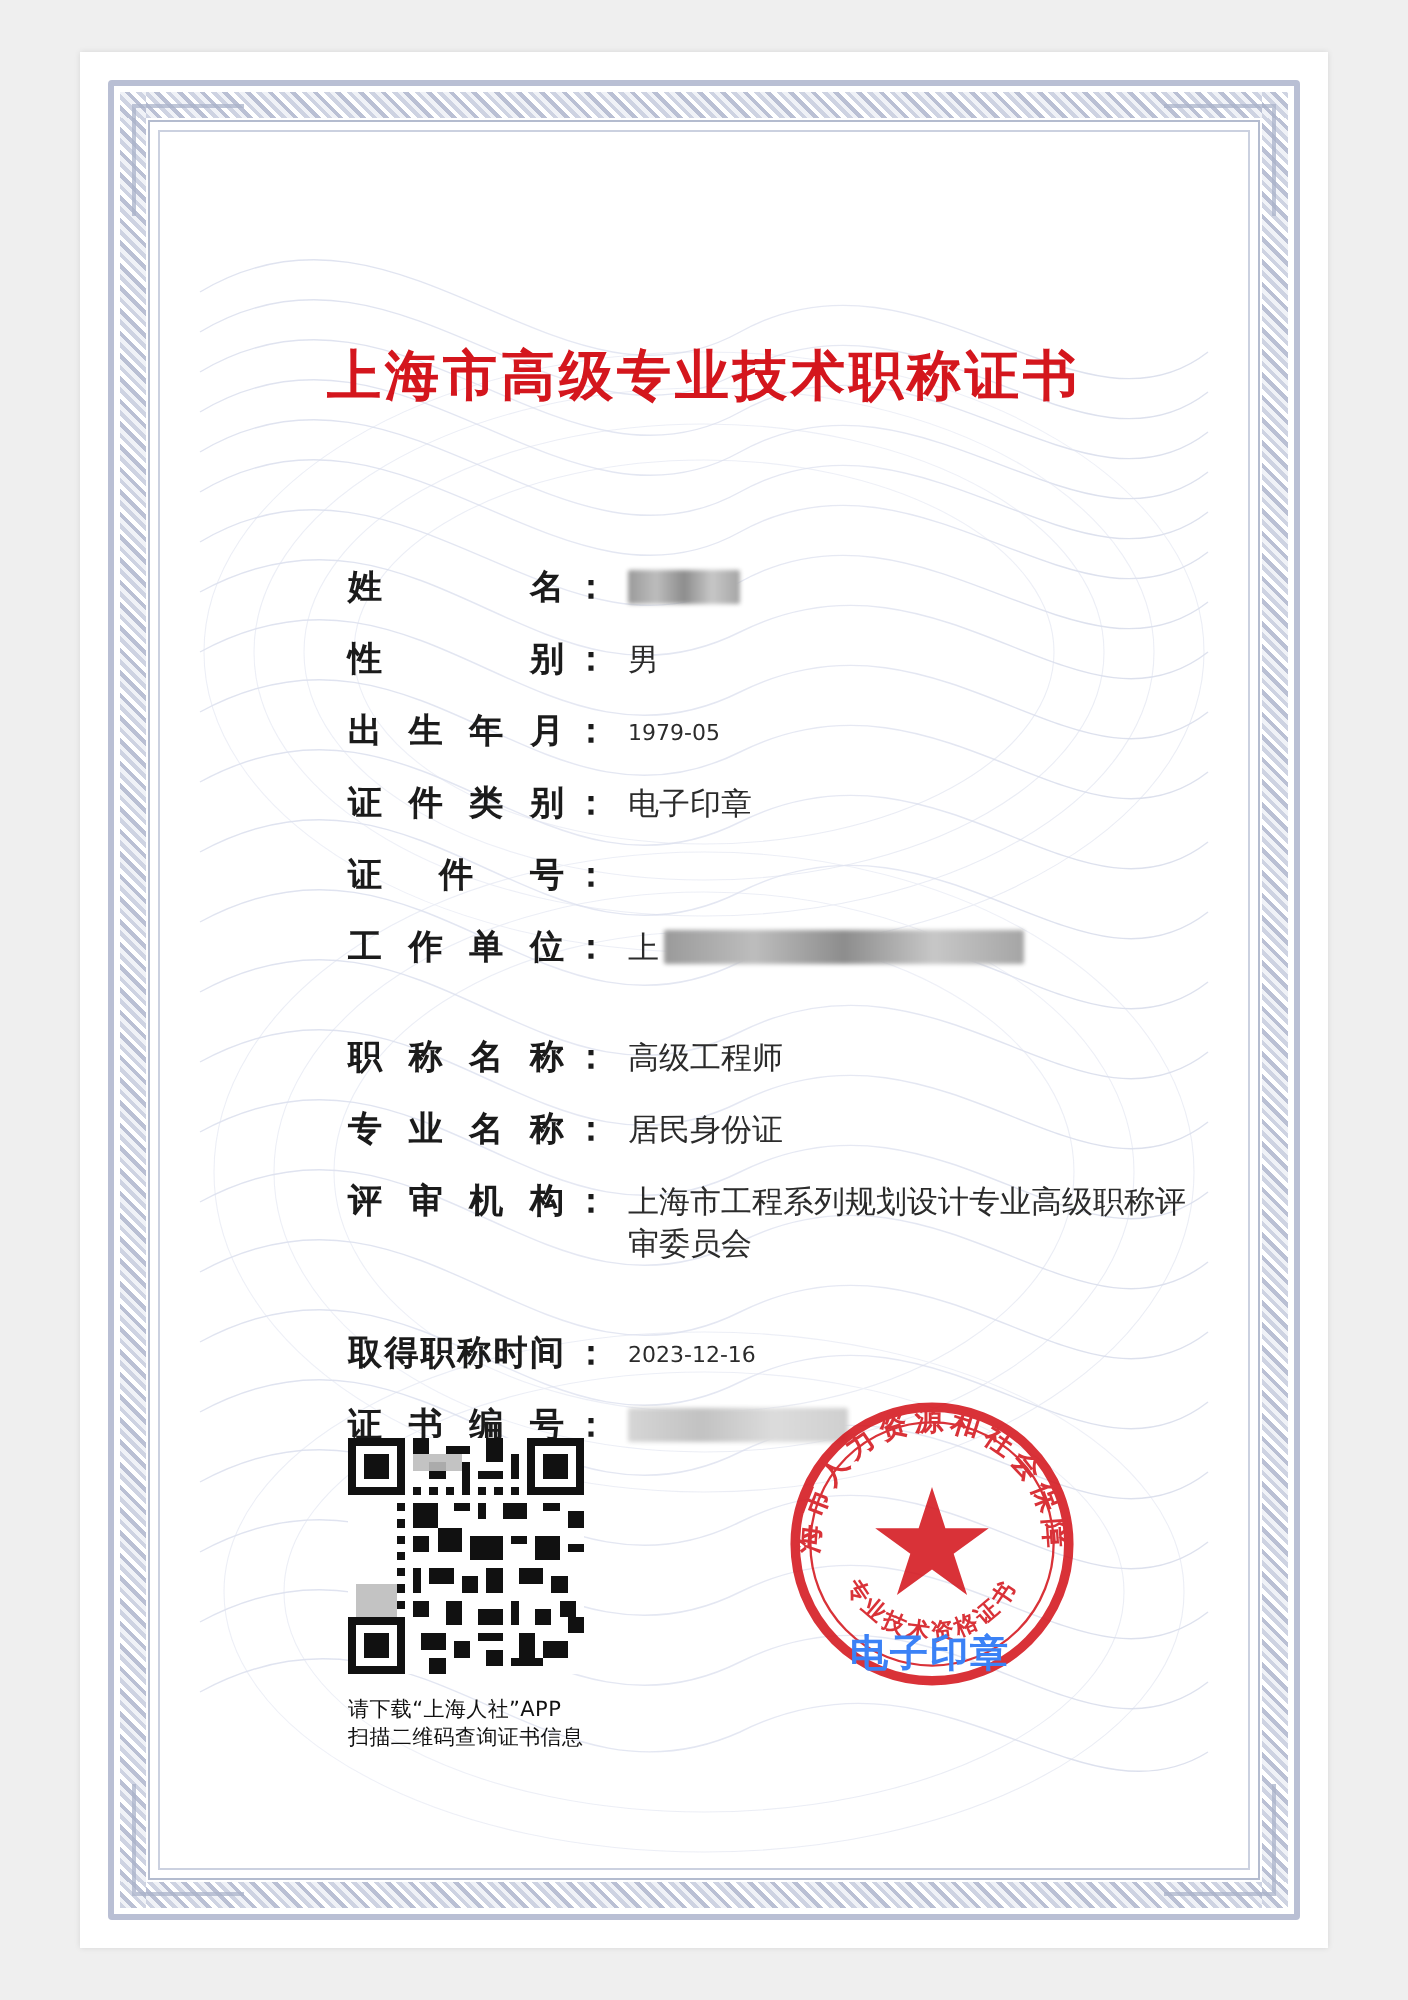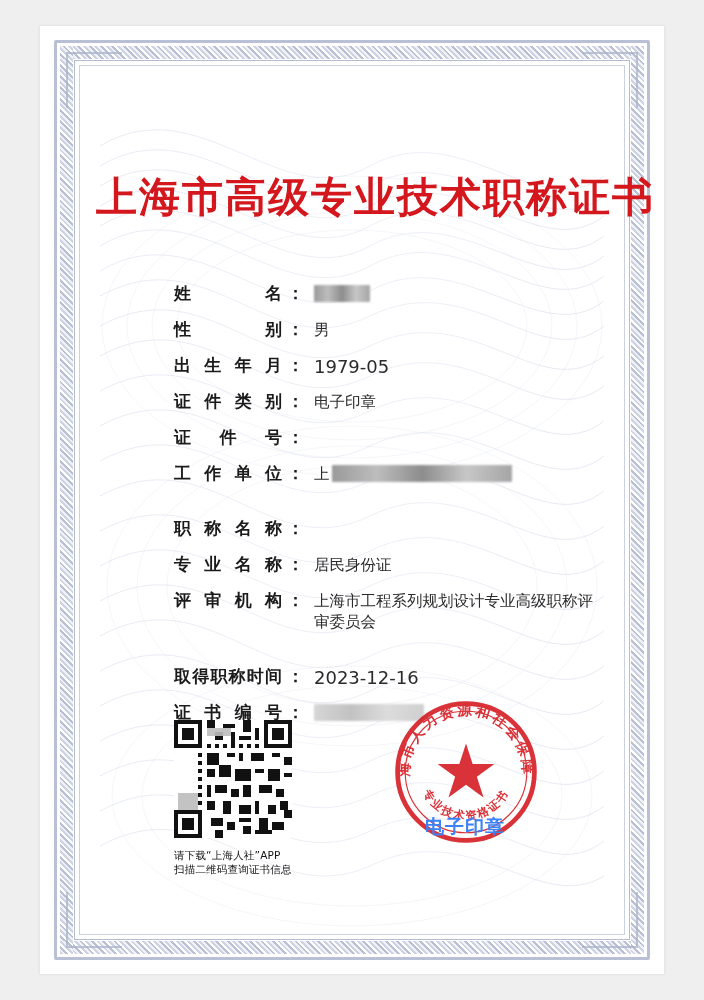--- a/index.html
+++ b/index.html
@@ -116,7 +116,7 @@
     text-align: center;
     font-family: "DejaVu Serif", "Liberation Serif", serif;
     font-weight: bold;
-    font-size: 41px;
+    font-size: 27px;
     letter-spacing: 2px;
     color: #d4161d;
     white-space: nowrap;

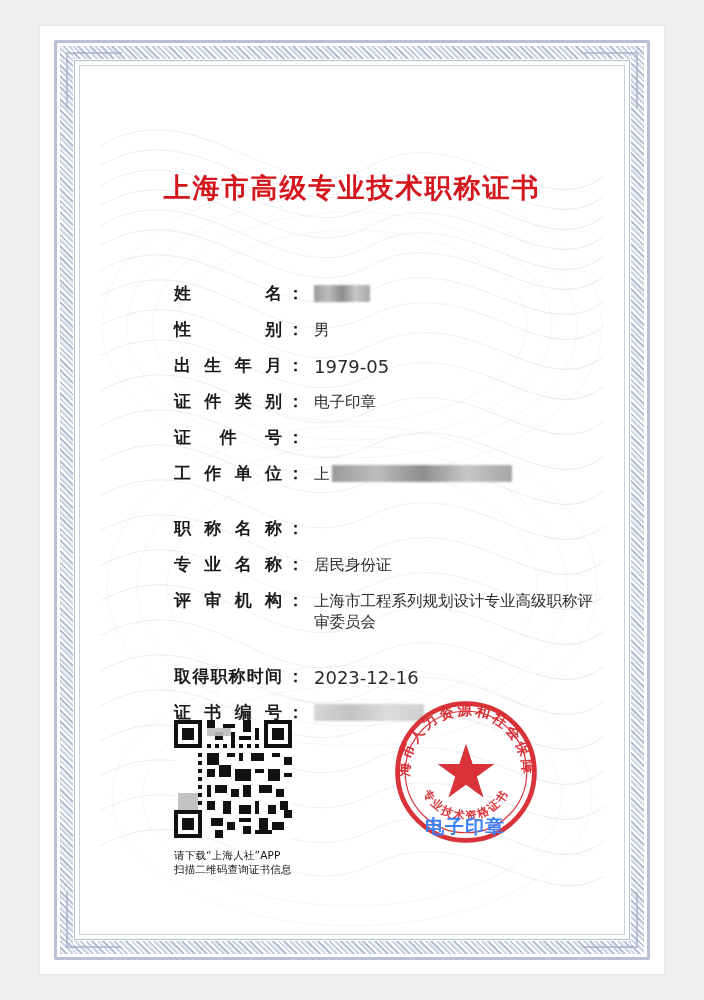--- a/index.html
+++ b/index.html
@@ -161,7 +161,7 @@
     padding-top: 2px;
     padding-left: 10px;
   }
-  .value.numeric { font-family: "DejaVu Sans", "Liberation Sans", sans-serif; font-size: 18px; }
+  .value.numeric { font-family: "DejaVu Sans", "Liberation Sans", sans-serif; font-size: 11px; }
 
   
   .redact {

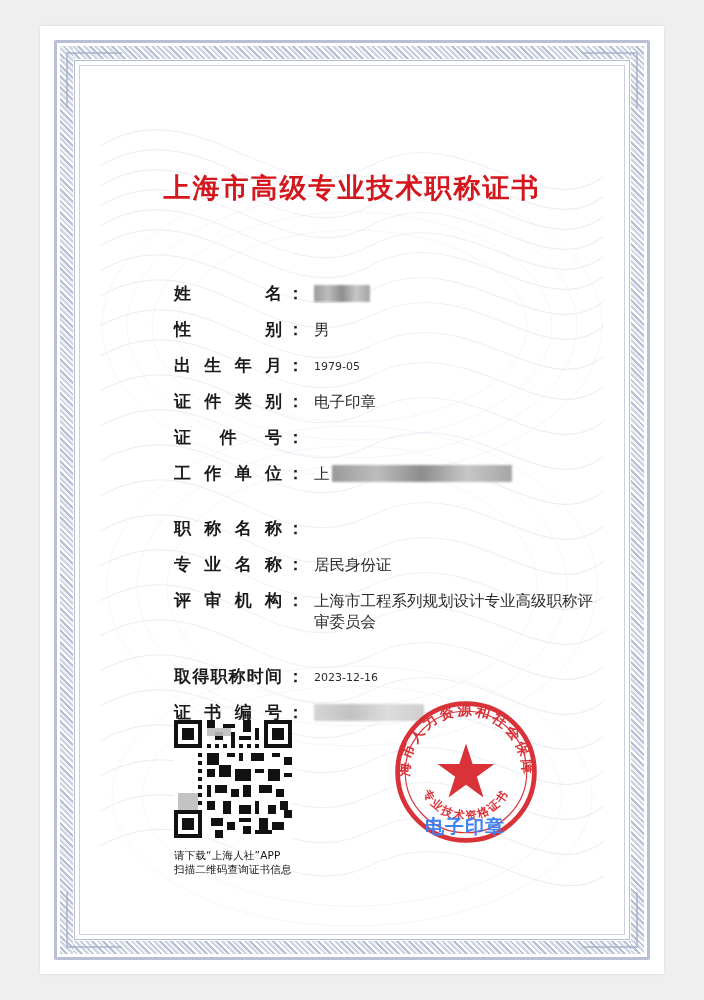--- a/index.html
+++ b/index.html
@@ -362,6 +362,7 @@
                 </span>
                 <span class="colon">：</span>
               </div>
+              <div class="value">高级工程师</div>
             </div>
             <div class="row">
               <div class="label">

